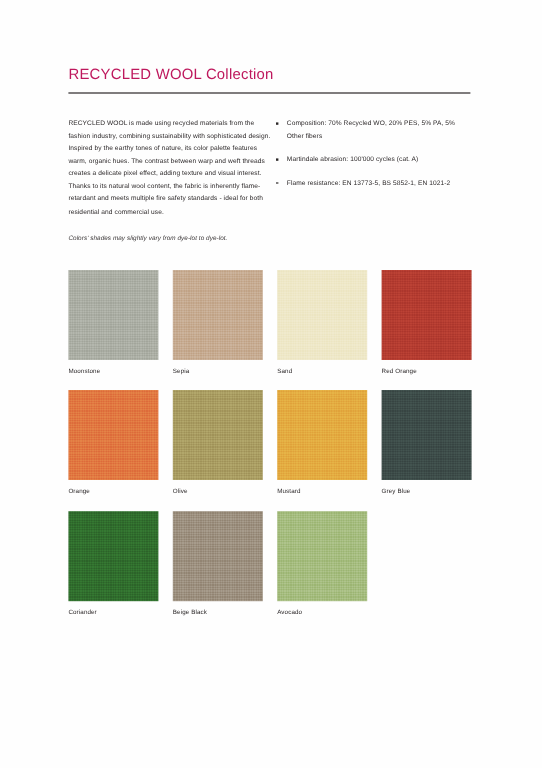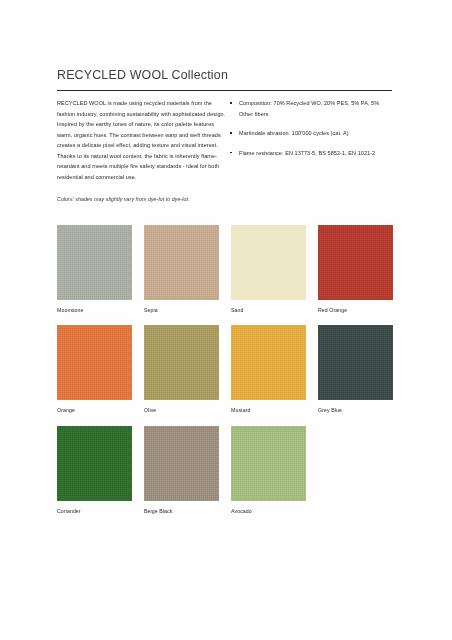--- a/index.html
+++ b/index.html
@@ -34,8 +34,8 @@
     font-size: 12.4px;
     font-weight: 400;
     letter-spacing: 0.2px;
-    color: #404040;
-    margin: 13px 0 7px 0;
+    color: #be185d;
+    margin: 0 0 7px 0;
     line-height: 1.2;
   }
   .title-rule {

